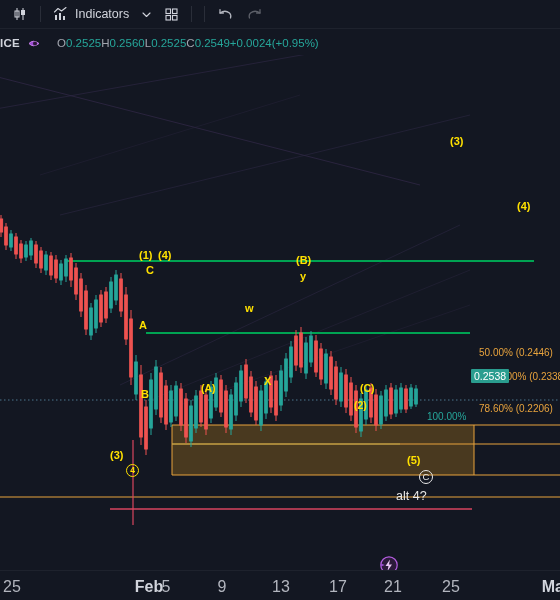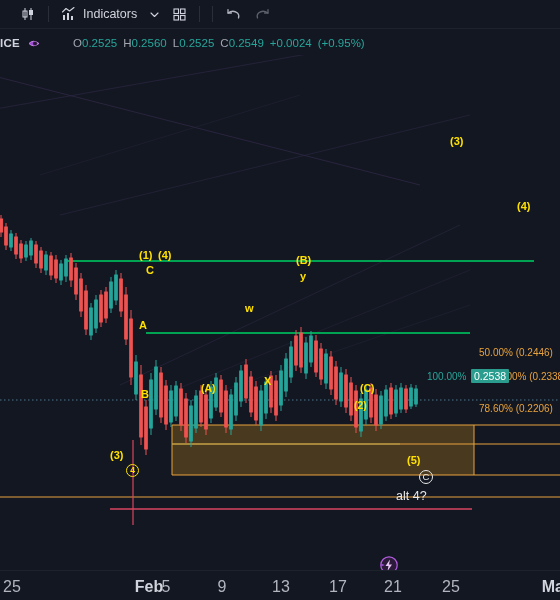--- a/index.html
+++ b/index.html
@@ -19,7 +19,7 @@
     background: #131722;
     border-bottom: 1px solid #1e222d;
     display: flex; align-items: center;
-    padding-left: 14px;
+    padding-left: 6px;
     color: #d1d4dc;
   }
   .tb-btn {

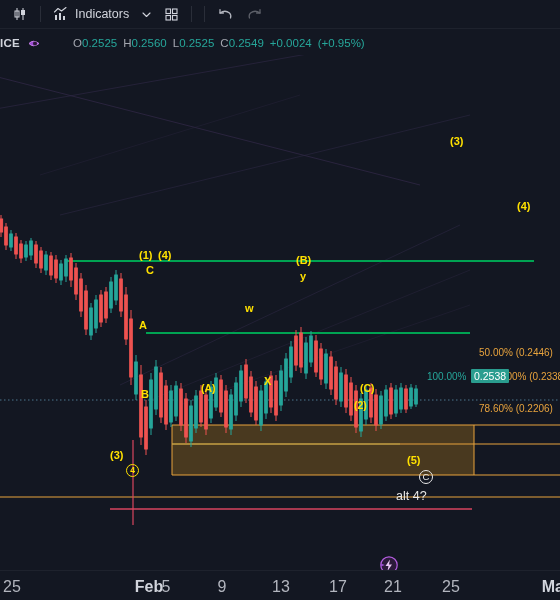--- a/index.html
+++ b/index.html
@@ -42,7 +42,7 @@
   }
   .legend .sym { color: #d1d4dc; font-weight: 600; letter-spacing: .3px; }
   .legend .eye { margin: 0 7px 0 8px; display:flex; align-items:center; }
-  .ohlc { display: flex; gap: 6px; align-items: baseline; margin-left: 24px; }
+  .ohlc { display: flex; align-items: baseline; margin-left: 8px; }
   .ohlc .lbl { color: #a3a6af; }
   .ohlc .val-up { color: #26a69a; }
   .ohlc .chg { color: #26a69a; }

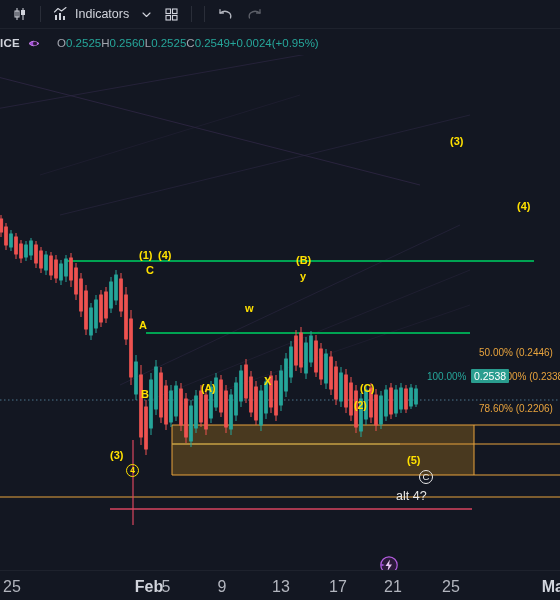--- a/index.html
+++ b/index.html
@@ -87,7 +87,7 @@
     white-space: nowrap;
     font-family: "Liberation Sans", sans-serif;
   }
-  .fib-lab.teal { color: #26a69a; }
+  .fib-lab.teal { color: #26a69a; margin-top: 40px; }
 
   .price-tag {
     position: absolute;

